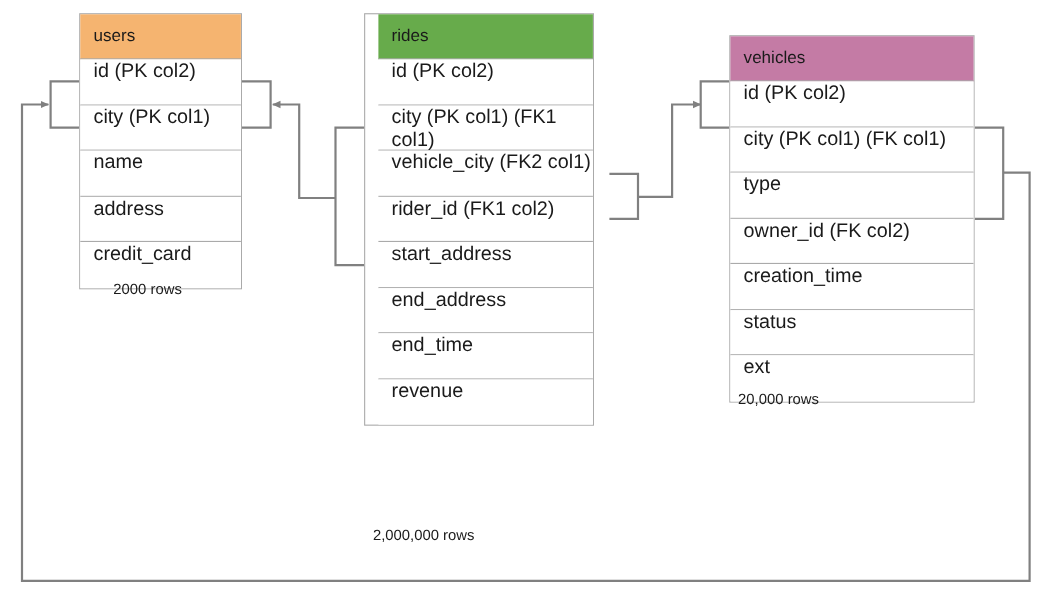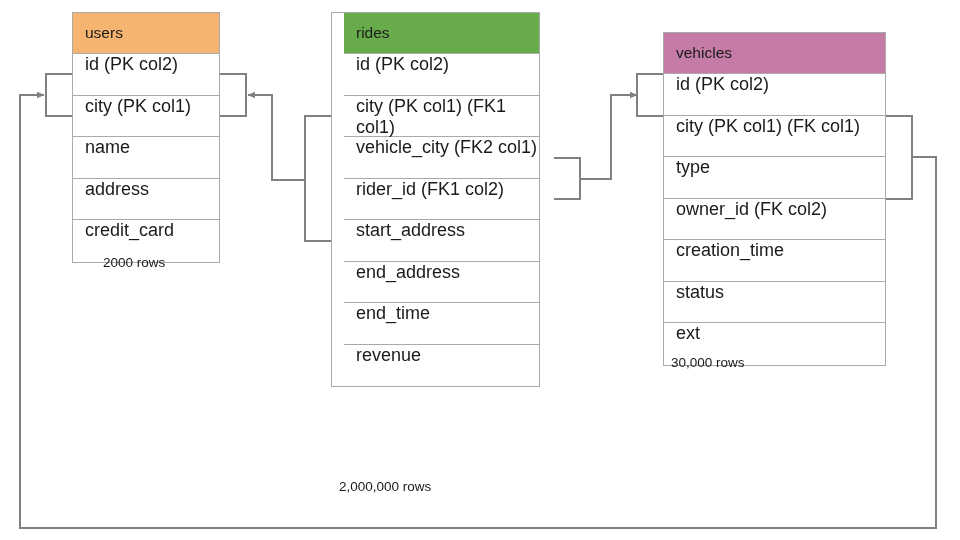--- a/index.html
+++ b/index.html
@@ -180,7 +180,7 @@
       <span>ext</span>
     </div>
   </div>
-  <div class="row-count" style="left:671px; top:355px;">30,000 rows</div>
+  <div class="row-count" style="left:671px; top:355px;">20,000 rows</div>
 
 </div>
 

